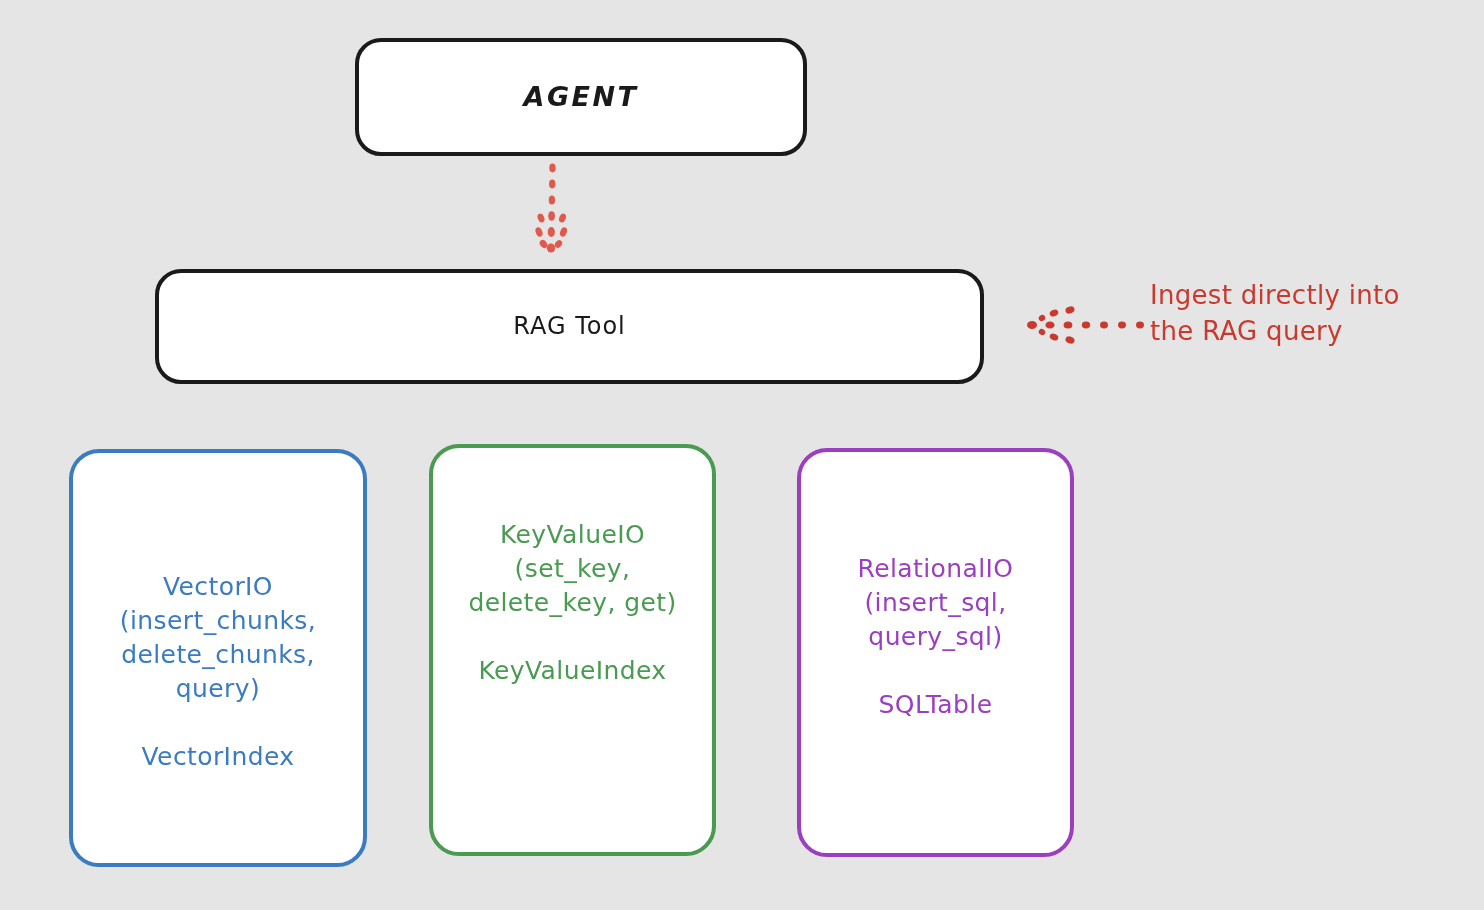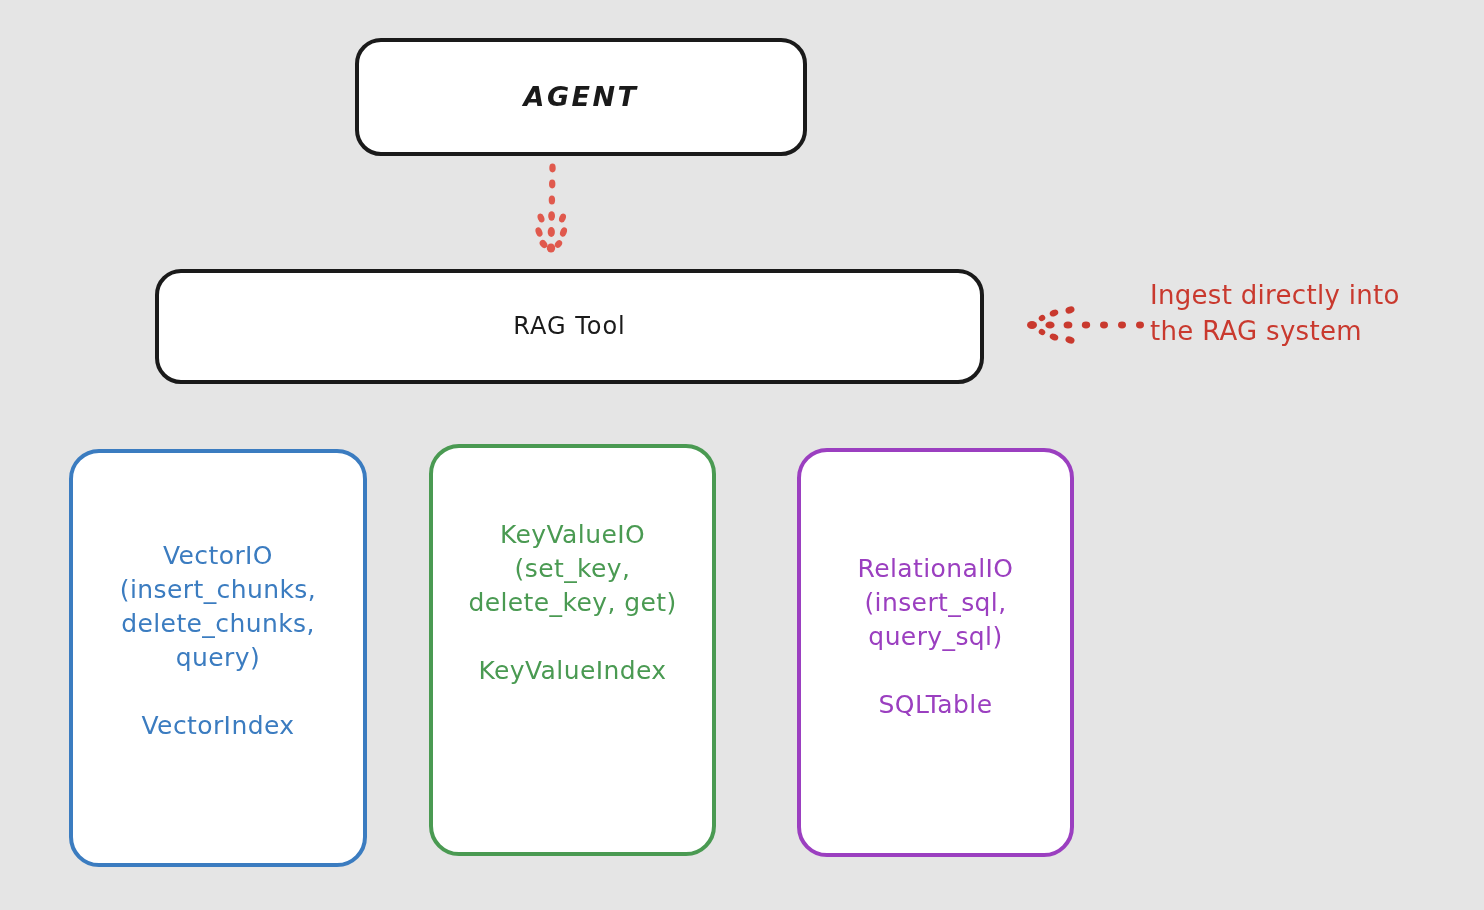--- a/index.html
+++ b/index.html
@@ -209,7 +209,7 @@
       </svg>
     </div>
     <div id="ingest-label">Ingest directly into
-the RAG system</div>
+the RAG query</div>
   </div>
 
   <div class="node leaf" id="vector-io-node">

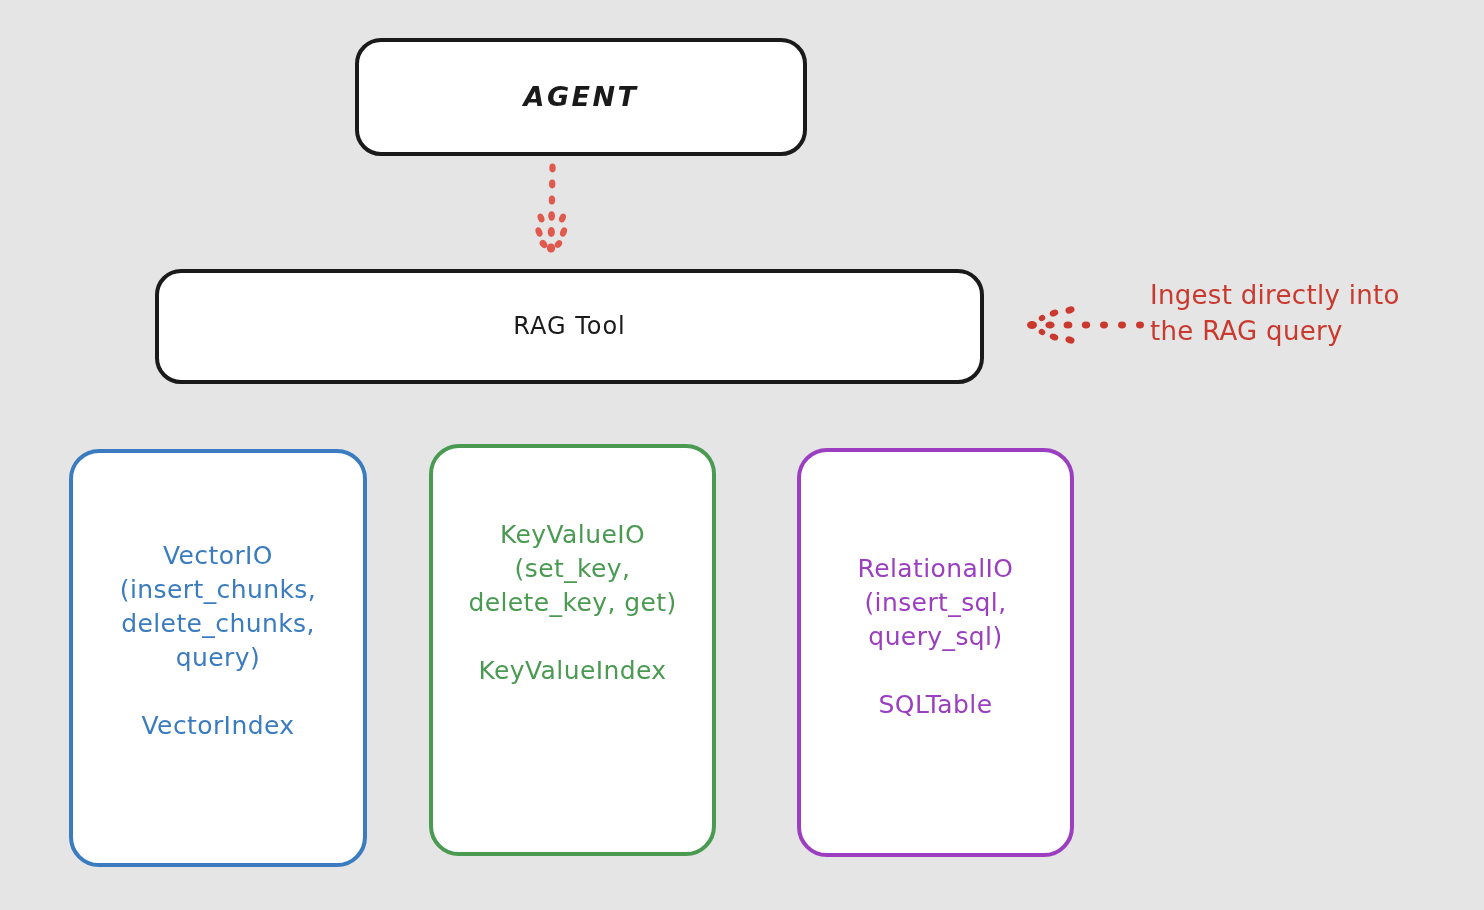--- a/index.html
+++ b/index.html
@@ -90,7 +90,7 @@
   }
   #vector-io-node .node-label {
     color: #3b7cc0;
-    padding-top: 86px;
+    padding-top: 117px;
   }
 
   #key-value-io-node {

